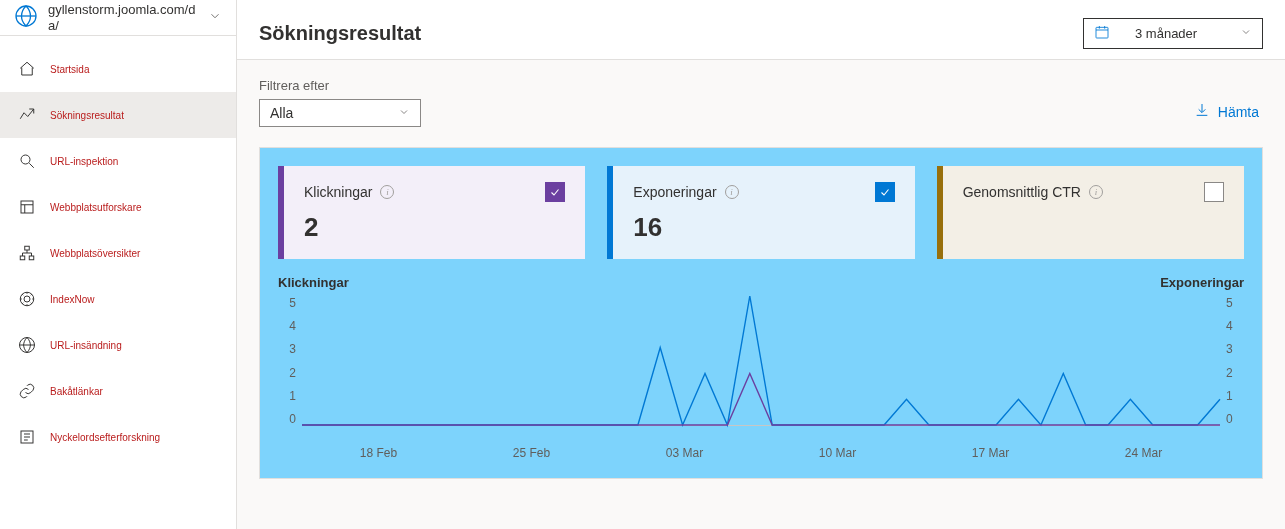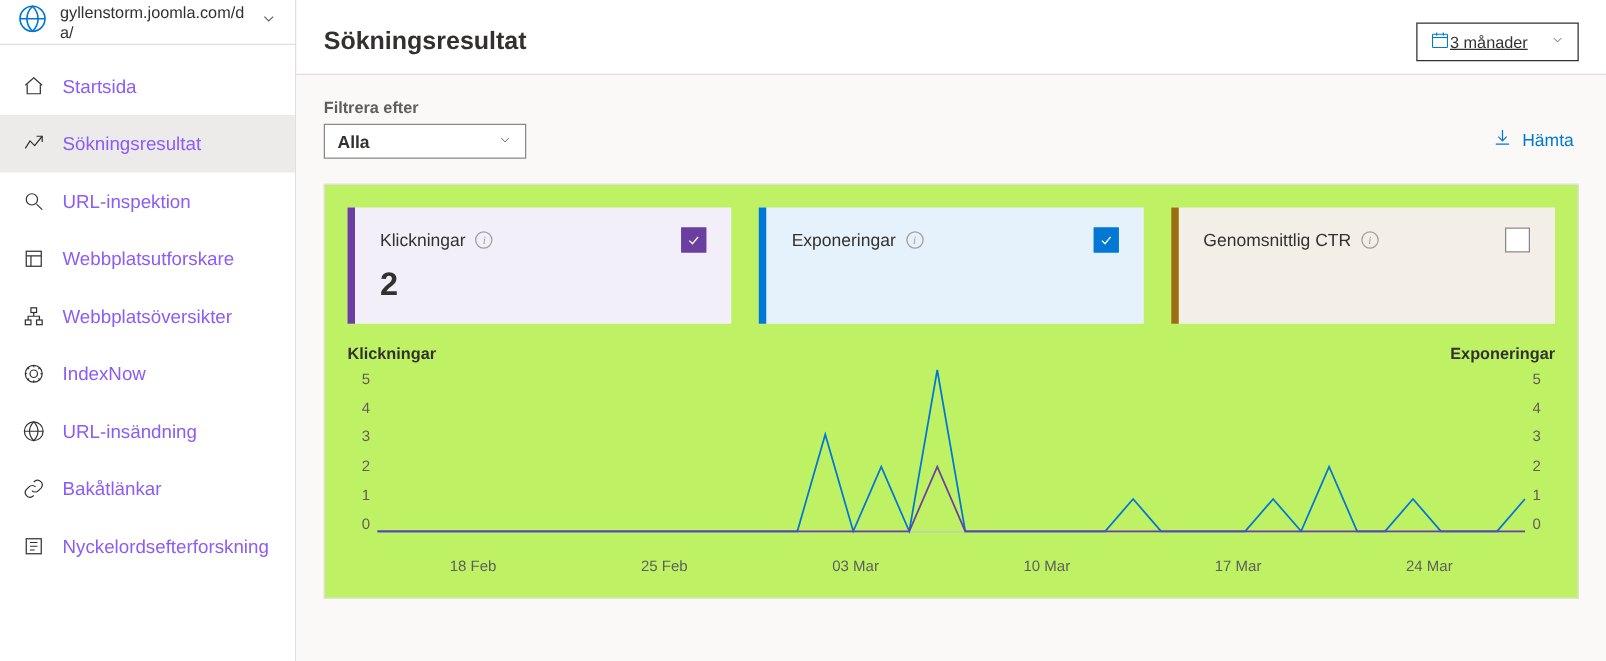--- a/index.html
+++ b/index.html
@@ -23,7 +23,7 @@
   .main { flex: 1; display: flex; flex-direction: column; min-width: 0; }
   .titlebar { display: flex; align-items: center; justify-content: space-between; padding: 18px 22px 10px 22px; border-bottom: 1px solid #e1dfdd; }
   .page-title { font-size: 20px; font-weight: 600; }
-  .range-select { display: flex; align-items: center; gap: 0; border: 1px solid #323130; padding: 5px 10px; font-size: 13px; cursor: pointer; text-decoration: underline; }
+  .range-select { display: flex; align-items: center; gap: 25px; border: 1px solid #323130; padding: 5px 10px; font-size: 13px; cursor: pointer; }
   .range-select .cal svg { width: 16px; height: 16px; stroke: #0078d4; fill: none; stroke-width: 1.3; }
   .range-select .range-label { min-width: 80px; }
   .range-select .chev svg { width: 12px; height: 12px; stroke: #605e5c; fill: none; stroke-width: 1.5; }

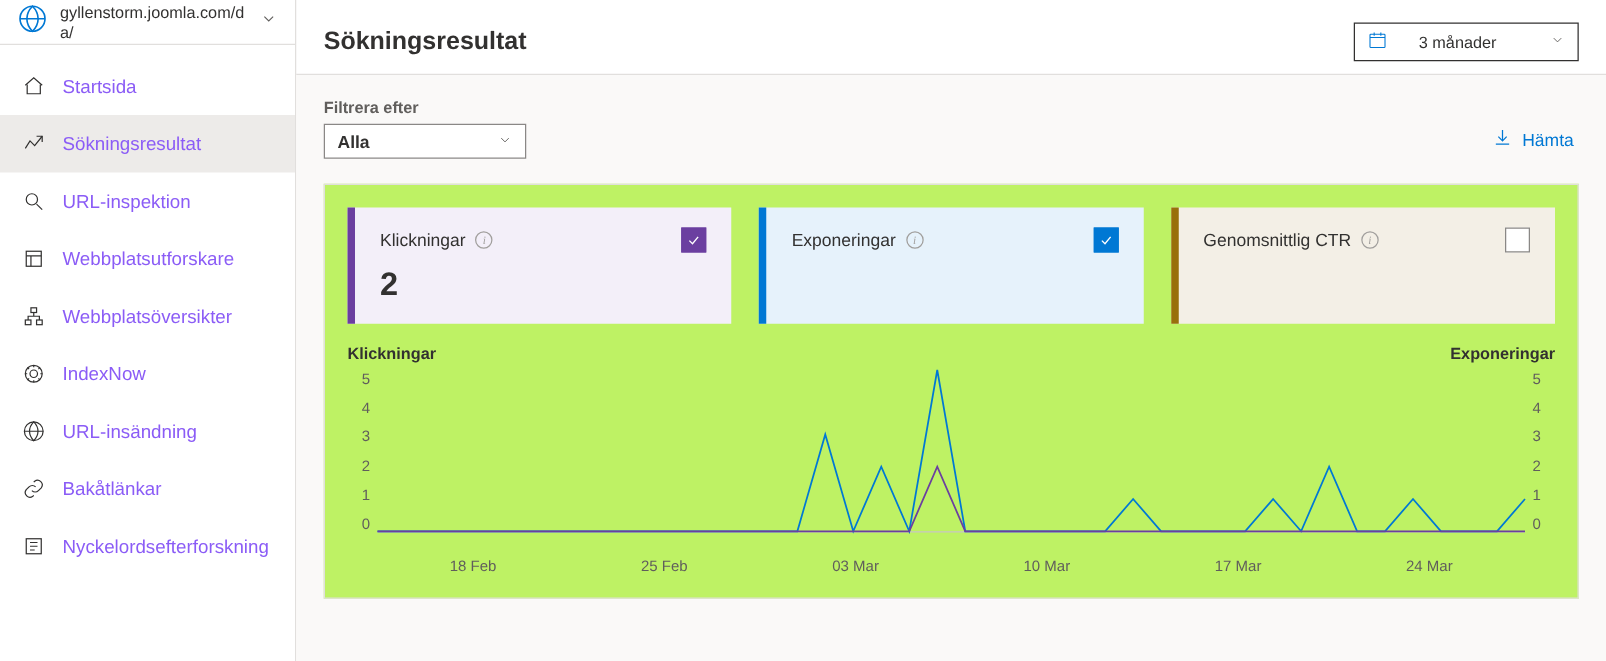--- a/index.html
+++ b/index.html
@@ -15,7 +15,7 @@
   .site-selector .chevron svg { width: 14px; height: 14px; stroke: #605e5c; fill: none; stroke-width: 1.5; }
 
   .nav { padding-top: 10px; }
-  .nav-item { display: flex; align-items: center; gap: 14px; padding: 14px 18px; font-size: 15px; color: #8b5cf6; cursor: pointer; }
+  .nav-item { display: flex; align-items: center; gap: 14px; padding: 14px 18px; font-size: 10px; color: #b91c1c; cursor: pointer; }
   .nav-item.active { background: #edebe9; }
   .nav-item .nav-icon { width: 18px; height: 18px; display: flex; align-items: center; justify-content: center; }
   .nav-item .nav-icon svg { width: 18px; height: 18px; stroke: #323130; fill: none; stroke-width: 1.3; }

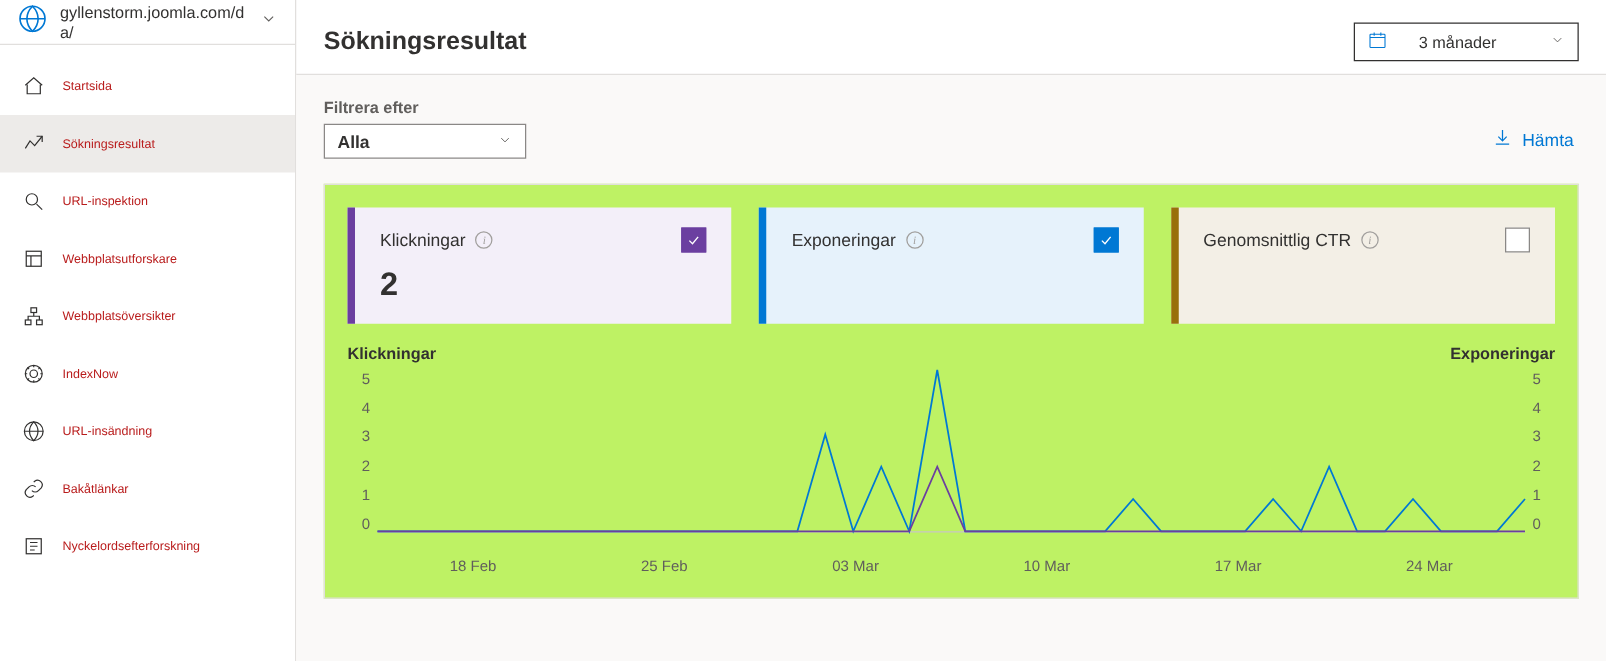--- a/index.html
+++ b/index.html
@@ -30,7 +30,7 @@
 
   .content { flex: 1; background: #faf9f8; padding: 18px 22px; overflow: hidden; }
   .filter-row { display: flex; align-items: flex-end; justify-content: space-between; margin-bottom: 20px; }
-  .filter-block { display: flex; flex-direction: column; gap: 6px; font-weight: bold; }
+  .filter-block { display: flex; flex-direction: column; gap: 6px; }
   .filter-label { font-size: 13px; color: #605e5c; }
   .filter-select { width: 162px; border: 1px solid #8a8886; background: #fff; padding: 5px 10px; font-size: 14px; display: flex; justify-content: space-between; align-items: center; cursor: pointer; }
   .filter-select .fchev svg { width: 12px; height: 12px; stroke: #605e5c; fill: none; stroke-width: 1.5; }

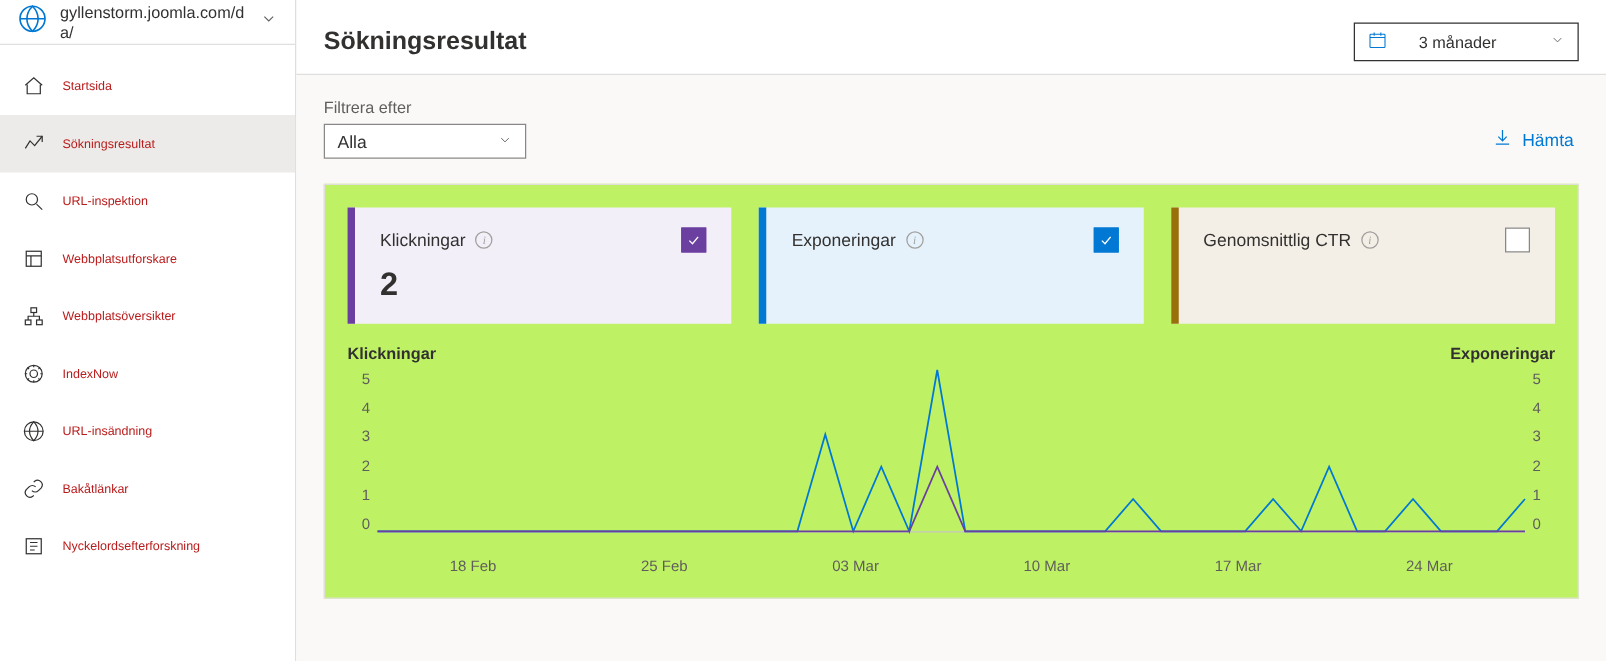--- a/index.html
+++ b/index.html
@@ -37,7 +37,7 @@
   .download-btn { display: flex; align-items: center; gap: 8px; font-size: 14px; color: #0078d4; background: none; border: none; cursor: pointer; padding: 6px 4px; }
   .download-btn svg { width: 16px; height: 16px; stroke: #0078d4; fill: none; stroke-width: 1.5; }
 
-  .card { background: #bef264; border: 1px solid #e1dfdd; padding: 18px; }
+  .card { background: #7dd3fc; border: 1px solid #e1dfdd; padding: 18px; }
 
   .metrics-row { display: flex; gap: 22px; margin-bottom: 16px; }
   .metric {

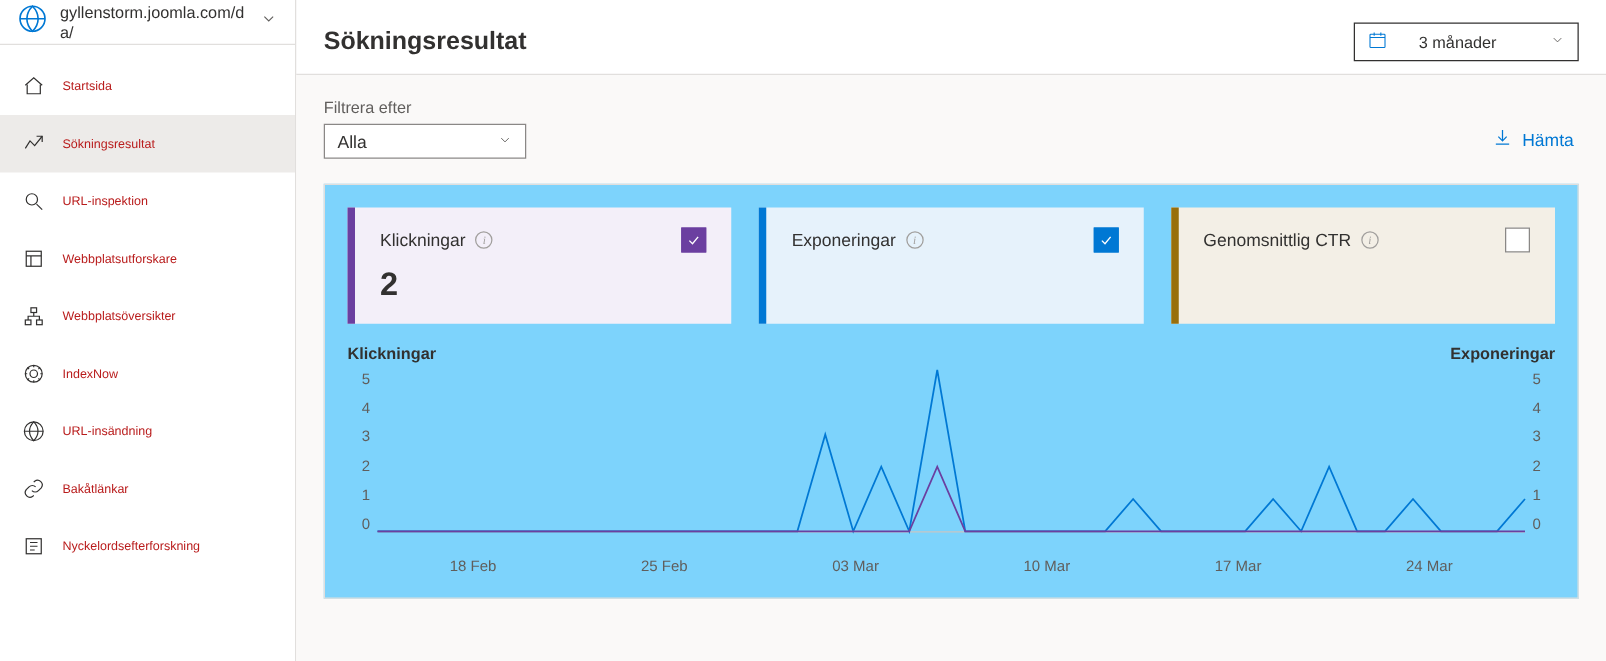--- a/index.html
+++ b/index.html
@@ -253,6 +253,7 @@
                   </svg>
               </span>
             </div>
+            <div class="metric-value">16</div>
           </div>
 
           <div class="metric tan">

